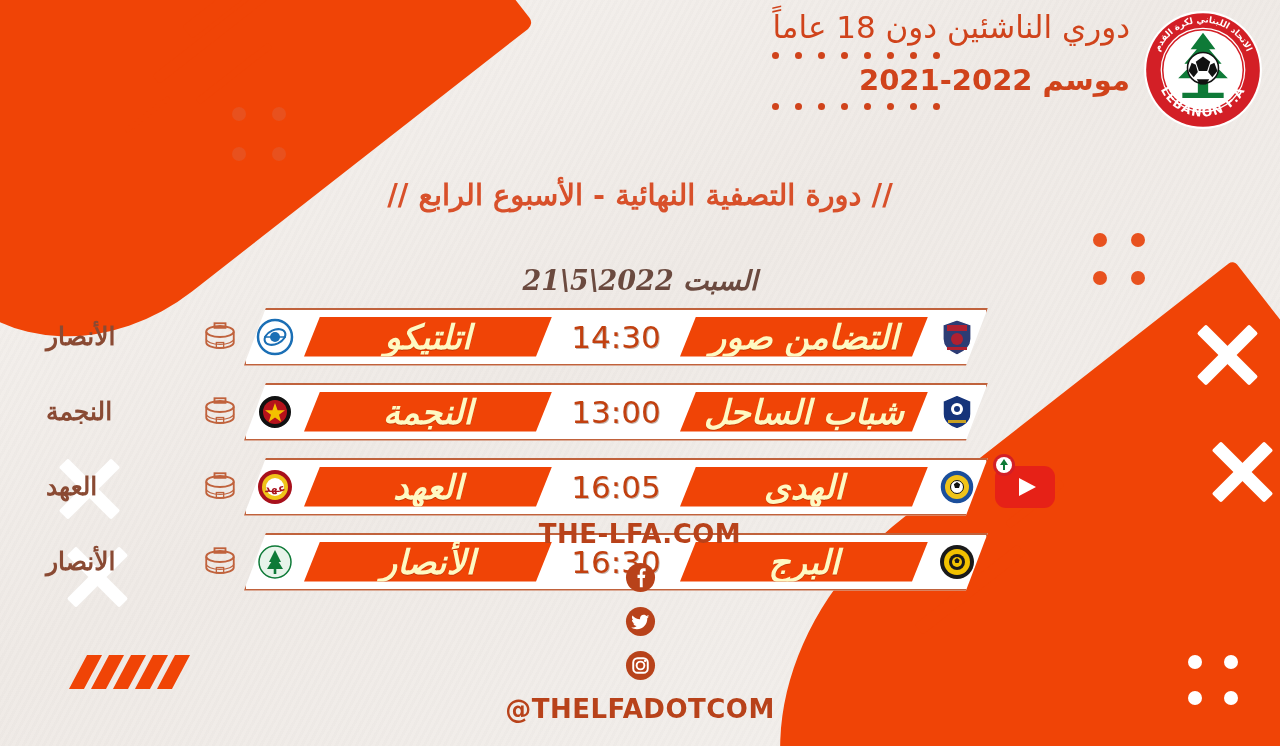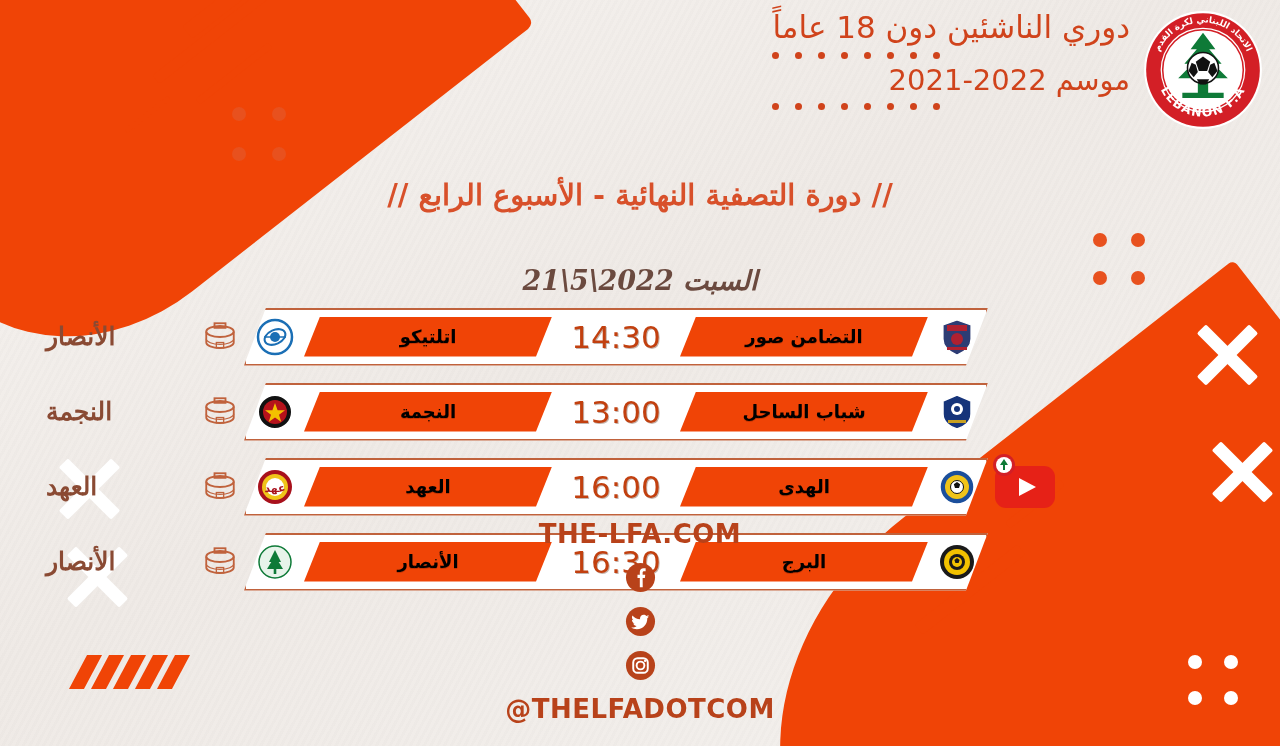--- a/index.html
+++ b/index.html
@@ -89,7 +89,7 @@
     margin:5px 6px 4px 0;}
   .h-dots i{width:7px;height:7px;border-radius:50%;background:#d0431b;display:block;}
   .h-line2{
-    font-size:29px;font-weight:400;color:#d0431b;line-height:1.2;white-space:nowrap;
+    font-size:29px;font-weight:700;color:#d0431b;line-height:1.2;white-space:nowrap;
   }
 
   

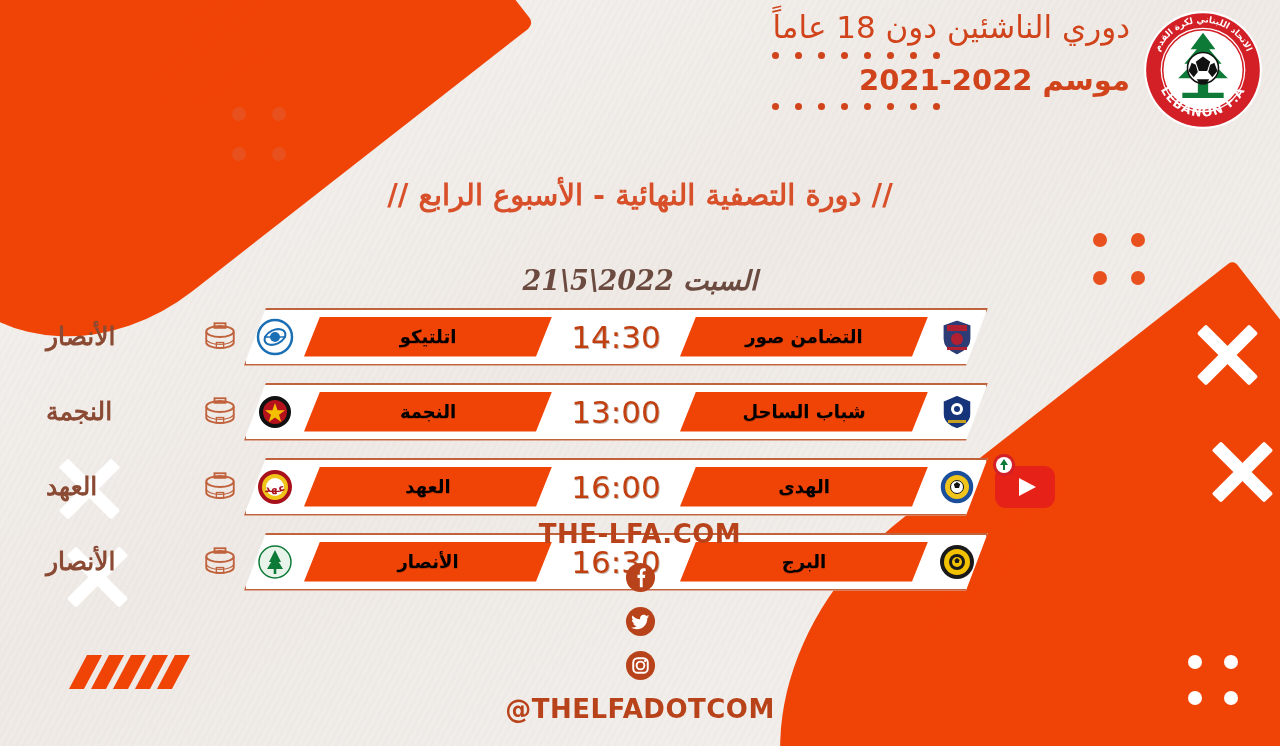--- a/index.html
+++ b/index.html
@@ -139,9 +139,10 @@
     clip-path:polygon(16px 0,100% 0,calc(100% - 16px) 100%,0 100%);
   }
   .teamband span{
-    color:#000000;font-size:18px;font-weight:700;white-space:nowrap;
+    color:#fef9c3;font-size:34px;font-weight:700;white-space:nowrap;
     font-family:"DejaVu Sans","Liberation Sans",sans-serif;
     text-shadow:0 1px 0 rgba(120,30,0,.35);
+    font-style:italic;
   }
   .time{
     flex:0 0 128px;text-align:center;font-size:31px;font-weight:400;

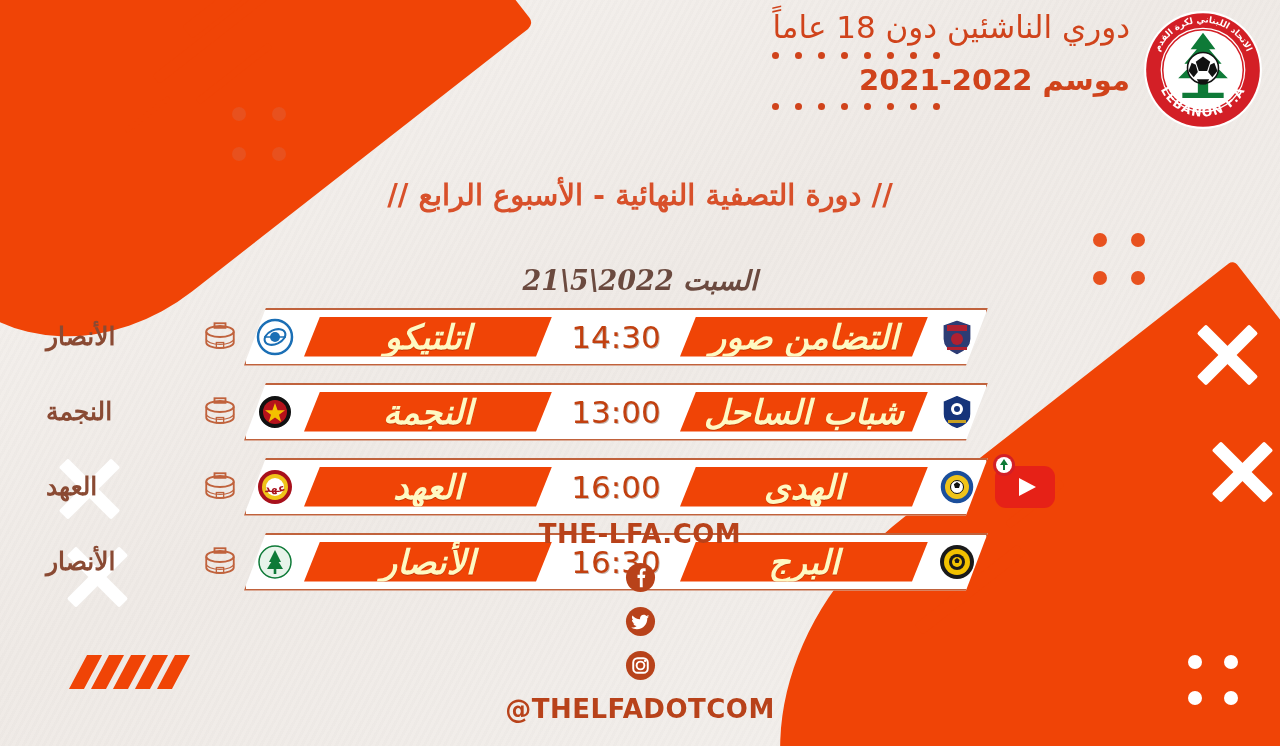--- a/index.html
+++ b/index.html
@@ -374,7 +374,7 @@
         <div class="teamband">
           <span>العهد</span>
         </div>
-        <div class="time">16:00</div>
+        <div class="time">16:05</div>
         <div class="teamband">
           <span>الهدى</span>
         </div>

